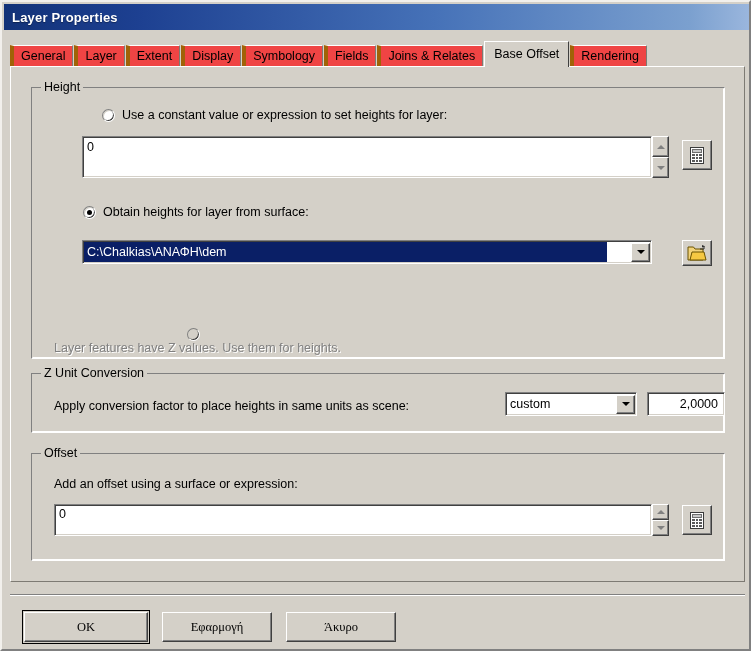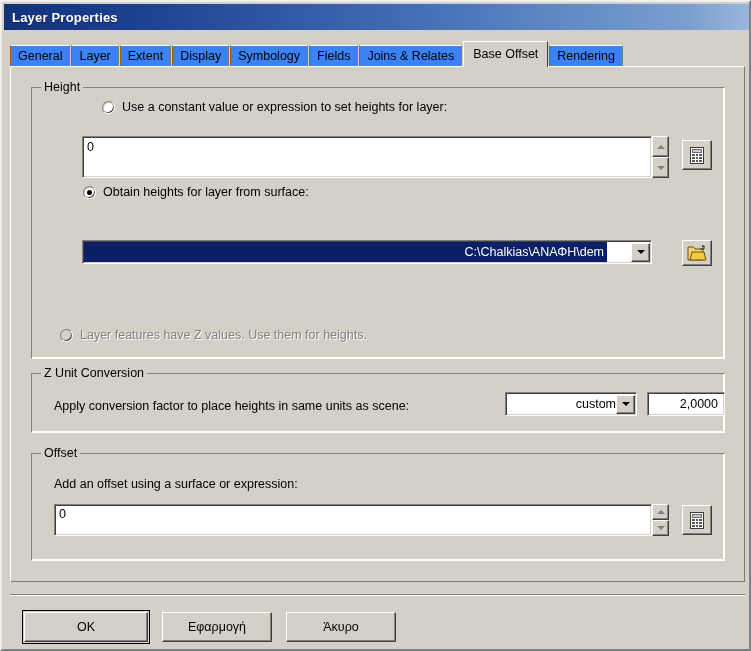--- a/index.html
+++ b/index.html
@@ -58,8 +58,8 @@
     height: 21px;
     line-height: 21px;
     padding: 0 7px;
-    background: #3b82f6;
-    border-left: 1px solid #a16207;
+    background: #ef4444;
+    border-left: 4px solid #a16207;
     border-top: 1px solid #ffffff;
     border-right: 1px solid #7d7a73;
     box-sizing: border-box;

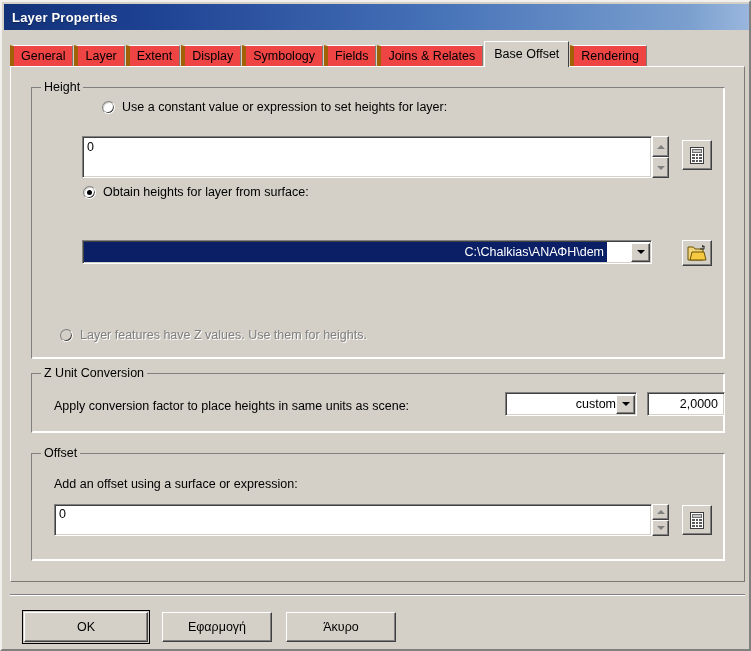--- a/index.html
+++ b/index.html
@@ -102,7 +102,6 @@
     border-right-color: #ffffff;
     border-bottom-color: #ffffff;
     box-sizing: border-box;
-    text-align: right;
   }
   .groupbox .inner-border {
     position: absolute;

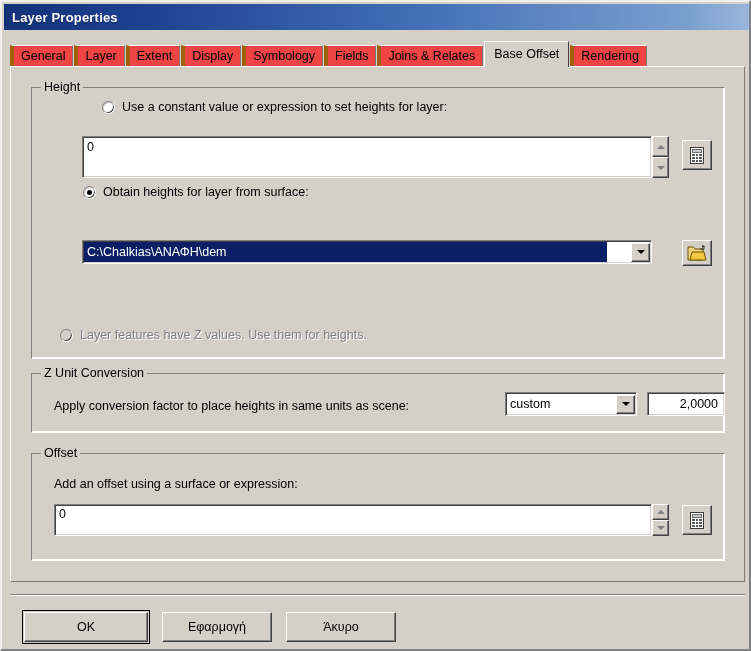--- a/index.html
+++ b/index.html
@@ -405,7 +405,7 @@
       <span class="inner-border"></span>
       <span class="gb-label">Height</span>
 
-      <div class="radio-row" style="left:22px; top:12px;padding-left:48px;">
+      <div class="radio-row" style="left:22px; top:20px;padding-left:48px;">
         <span class="radio"></span>
         <span class="radio-label">Use a constant value or expression to set heights for layer:</span>
       </div>

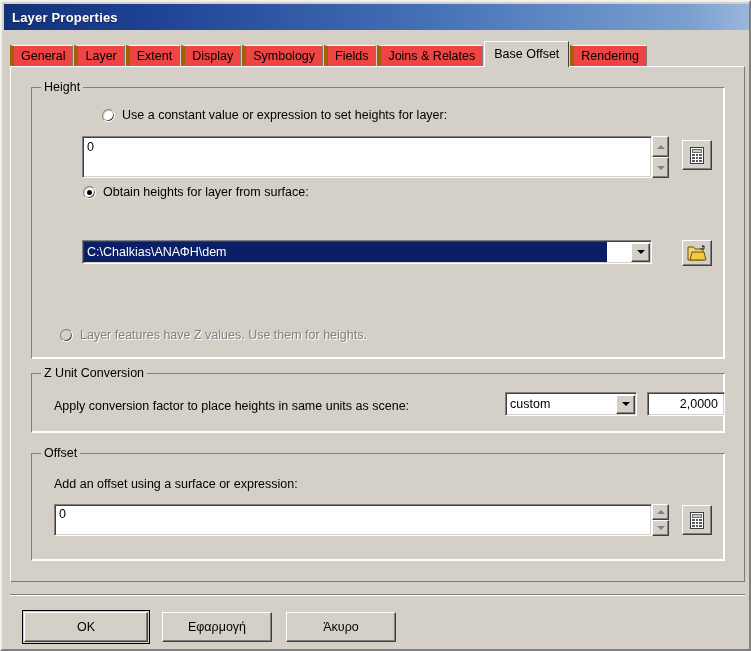--- a/index.html
+++ b/index.html
@@ -438,7 +438,7 @@
         </span>
       </div>
 
-      <div class="radio-row" style="left:22px; top:97px;padding-left:29px;">
+      <div class="radio-row" style="left:22px; top:117px;padding-left:29px;">
         <span class="radio checked"></span>
         <span class="radio-label">Obtain heights for layer from surface:</span>
       </div>

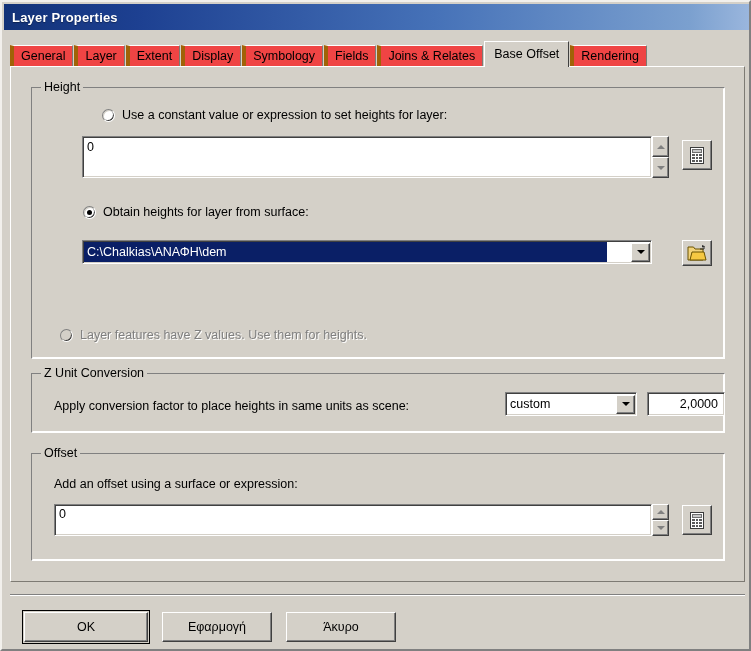--- a/index.html
+++ b/index.html
@@ -461,7 +461,7 @@
       </div>
 
 
-      <div class="radio-row" style="left:28px; top:240px;">
+      <div class="radio-row" style="left:22px; top:240px;flex-direction:column;">
         <span class="radio disabled"></span>
         <span class="radio-label disabled">Layer features have Z values.  Use them for heights.</span>
       </div>

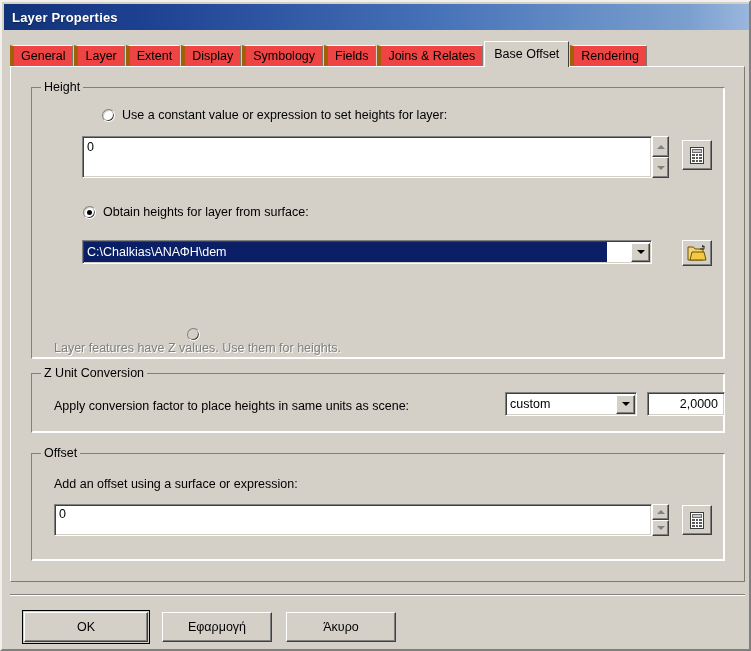--- a/index.html
+++ b/index.html
@@ -366,6 +366,7 @@
     height: 30px;
     margin-right: 14px;
     font-size: 12.5px;
+    font-family: Liberation Serif, serif;
   }
   #btn-ok      { width: 124px; position: relative; }
   #btn-ok::before {

